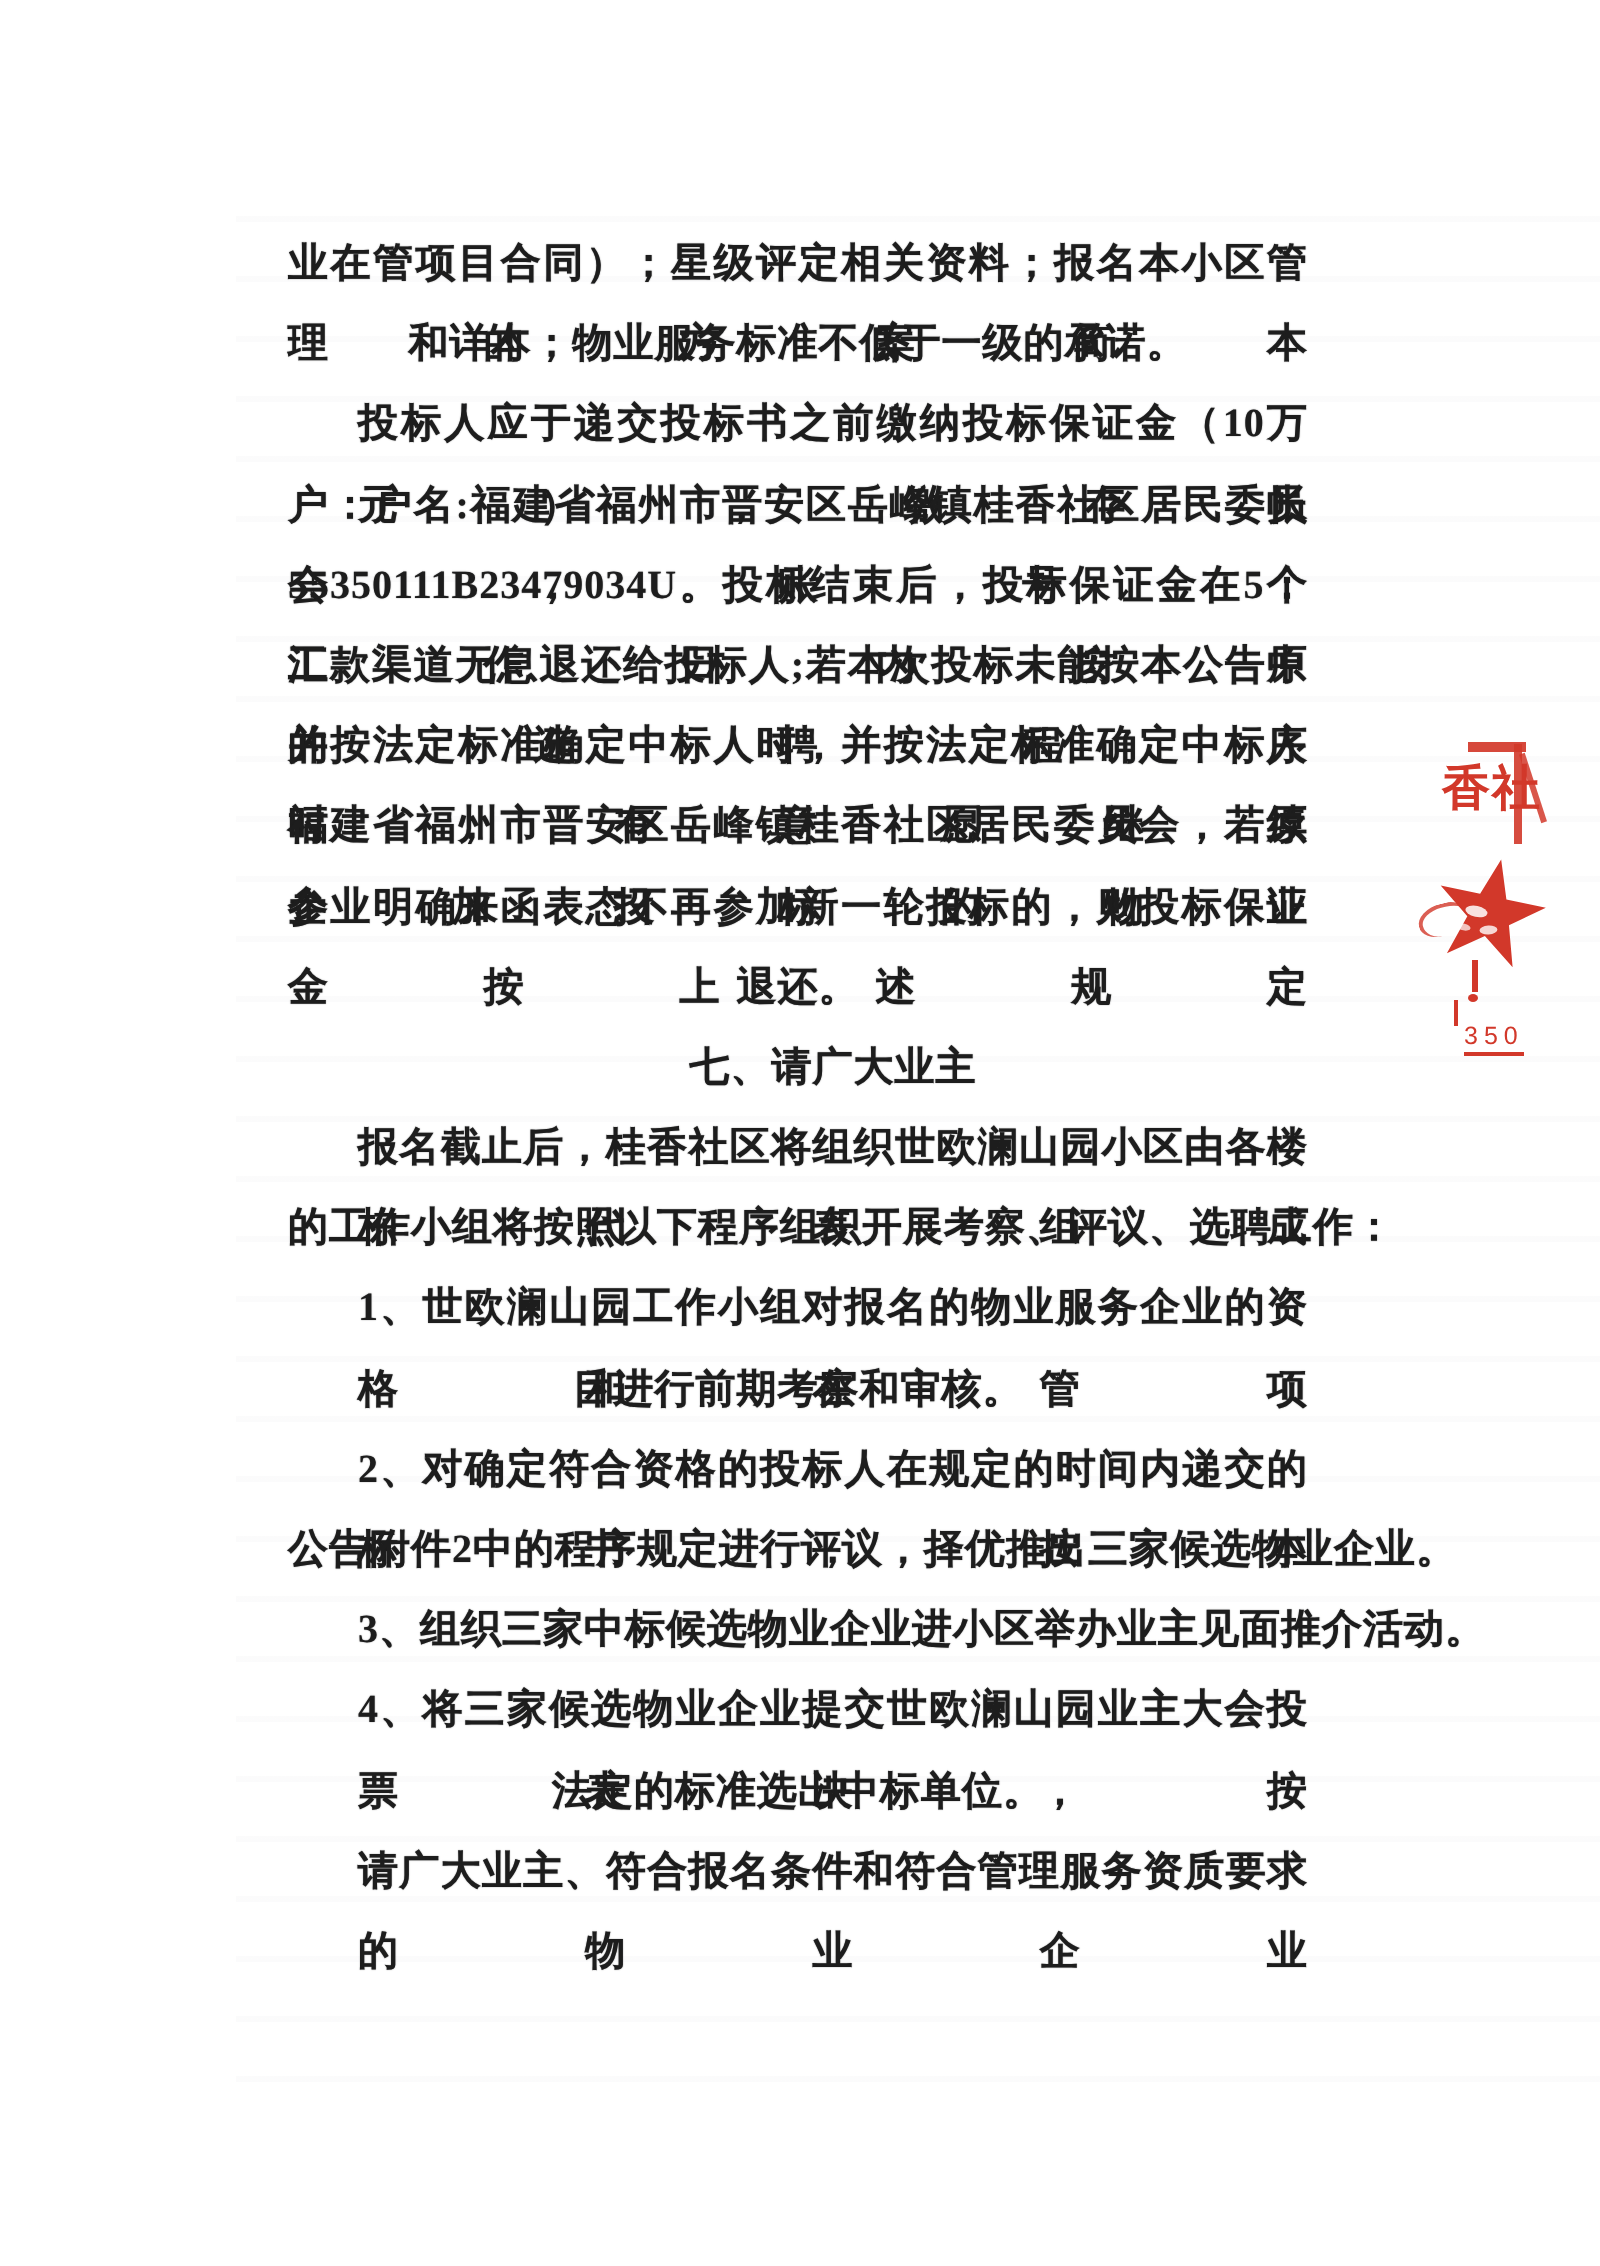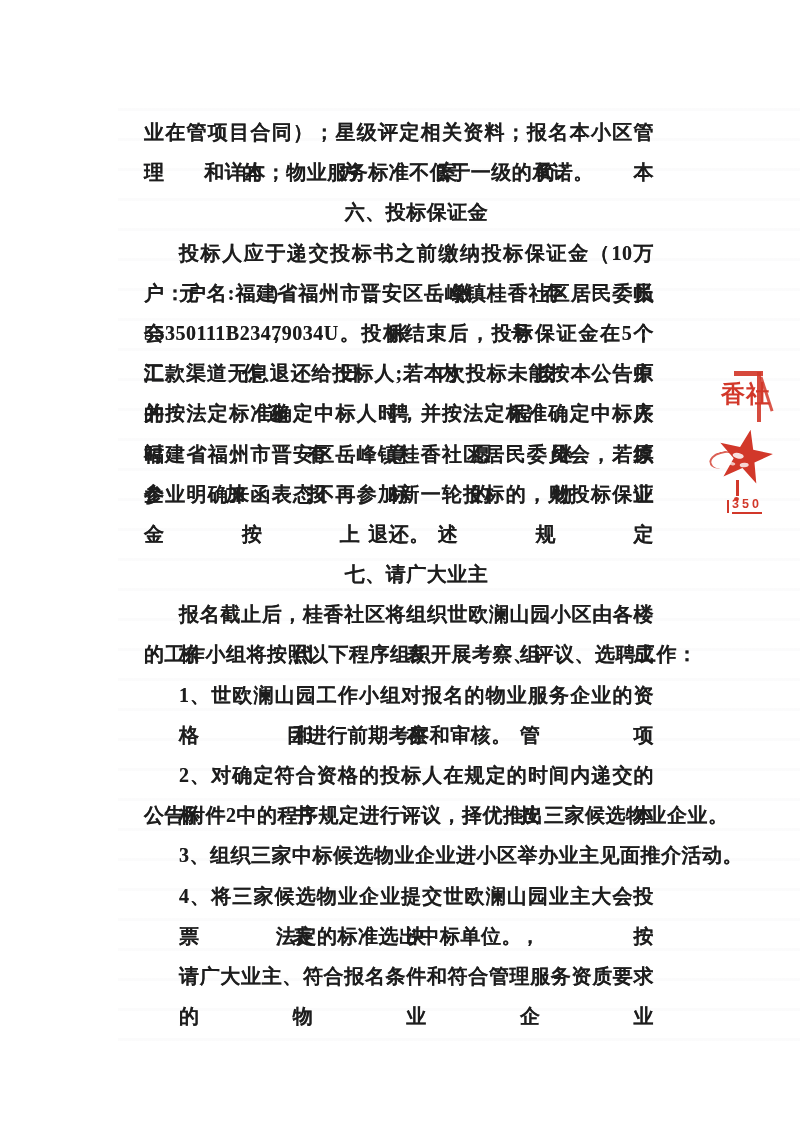--- a/index.html
+++ b/index.html
@@ -114,7 +114,6 @@
   <div class="doc-text" style="color: rgb(29, 29, 29);">
       <div class="line fill">业在管项目合同）；星级评定相关资料；报名本小区管理的方案简本</div>
       <div class="line">和详本；物业服务标准不低于一级的承诺。</div>
-      <div class="line indent">六、投标保证金</div>
       <div class="line indent fill">投标人应于递交投标书之前缴纳投标保证金（10万元），缴存帐</div>
       <div class="line fill">户：户名:福建省福州市晋安区岳峰镇桂香社区居民委员会，账号：</div>
       <div class="line fill">55350111B23479034U。投标结束后，投标保证金在5个工作日内按原</div>

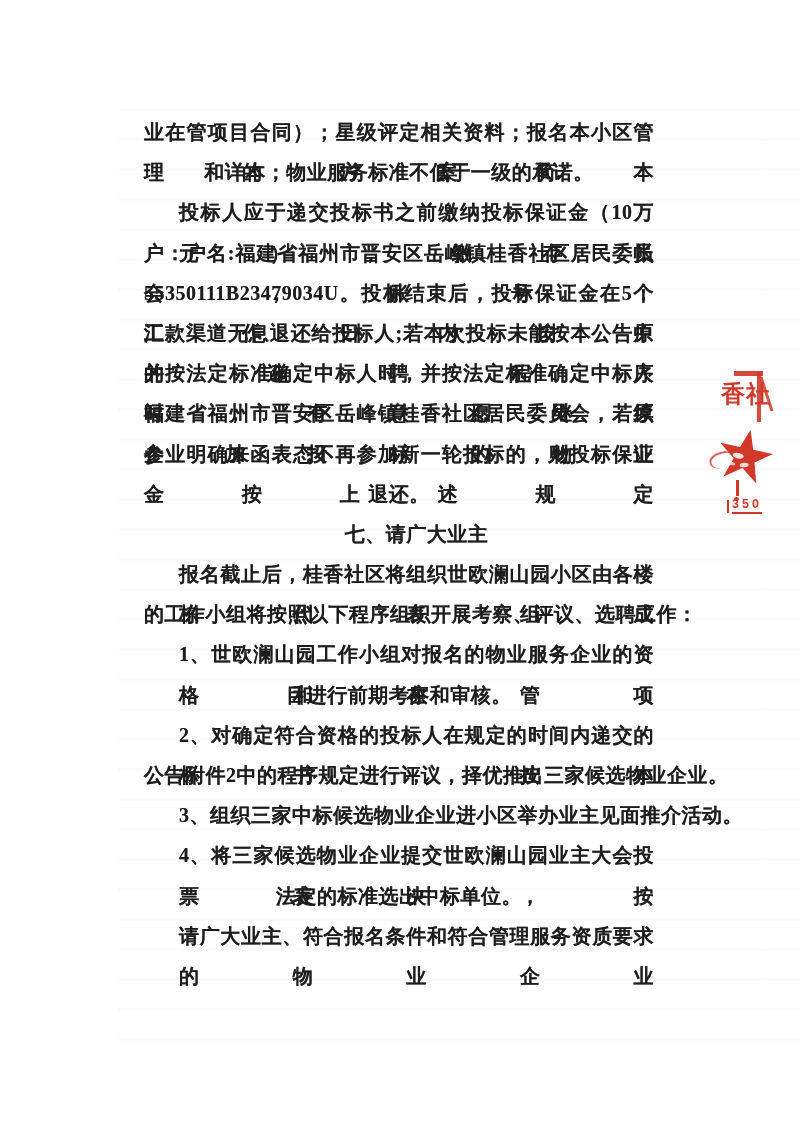--- a/index.html
+++ b/index.html
@@ -97,8 +97,8 @@
     background: var(--stamp-red, #d2382a);
   }
   .seal .number {
-    position: absolute; left: 32px; top: 131px;
-    font-size: 12.5px; font-weight: 700; letter-spacing: 3px;
+    position: absolute; left: 32px; top: 145px;
+    font-size: 12.5px; font-weight: 400; letter-spacing: 3px;
     font-family: "Liberation Sans", sans-serif;
     border-bottom: 2px solid var(--stamp-red, #d2382a);
     padding-bottom: 1px;

